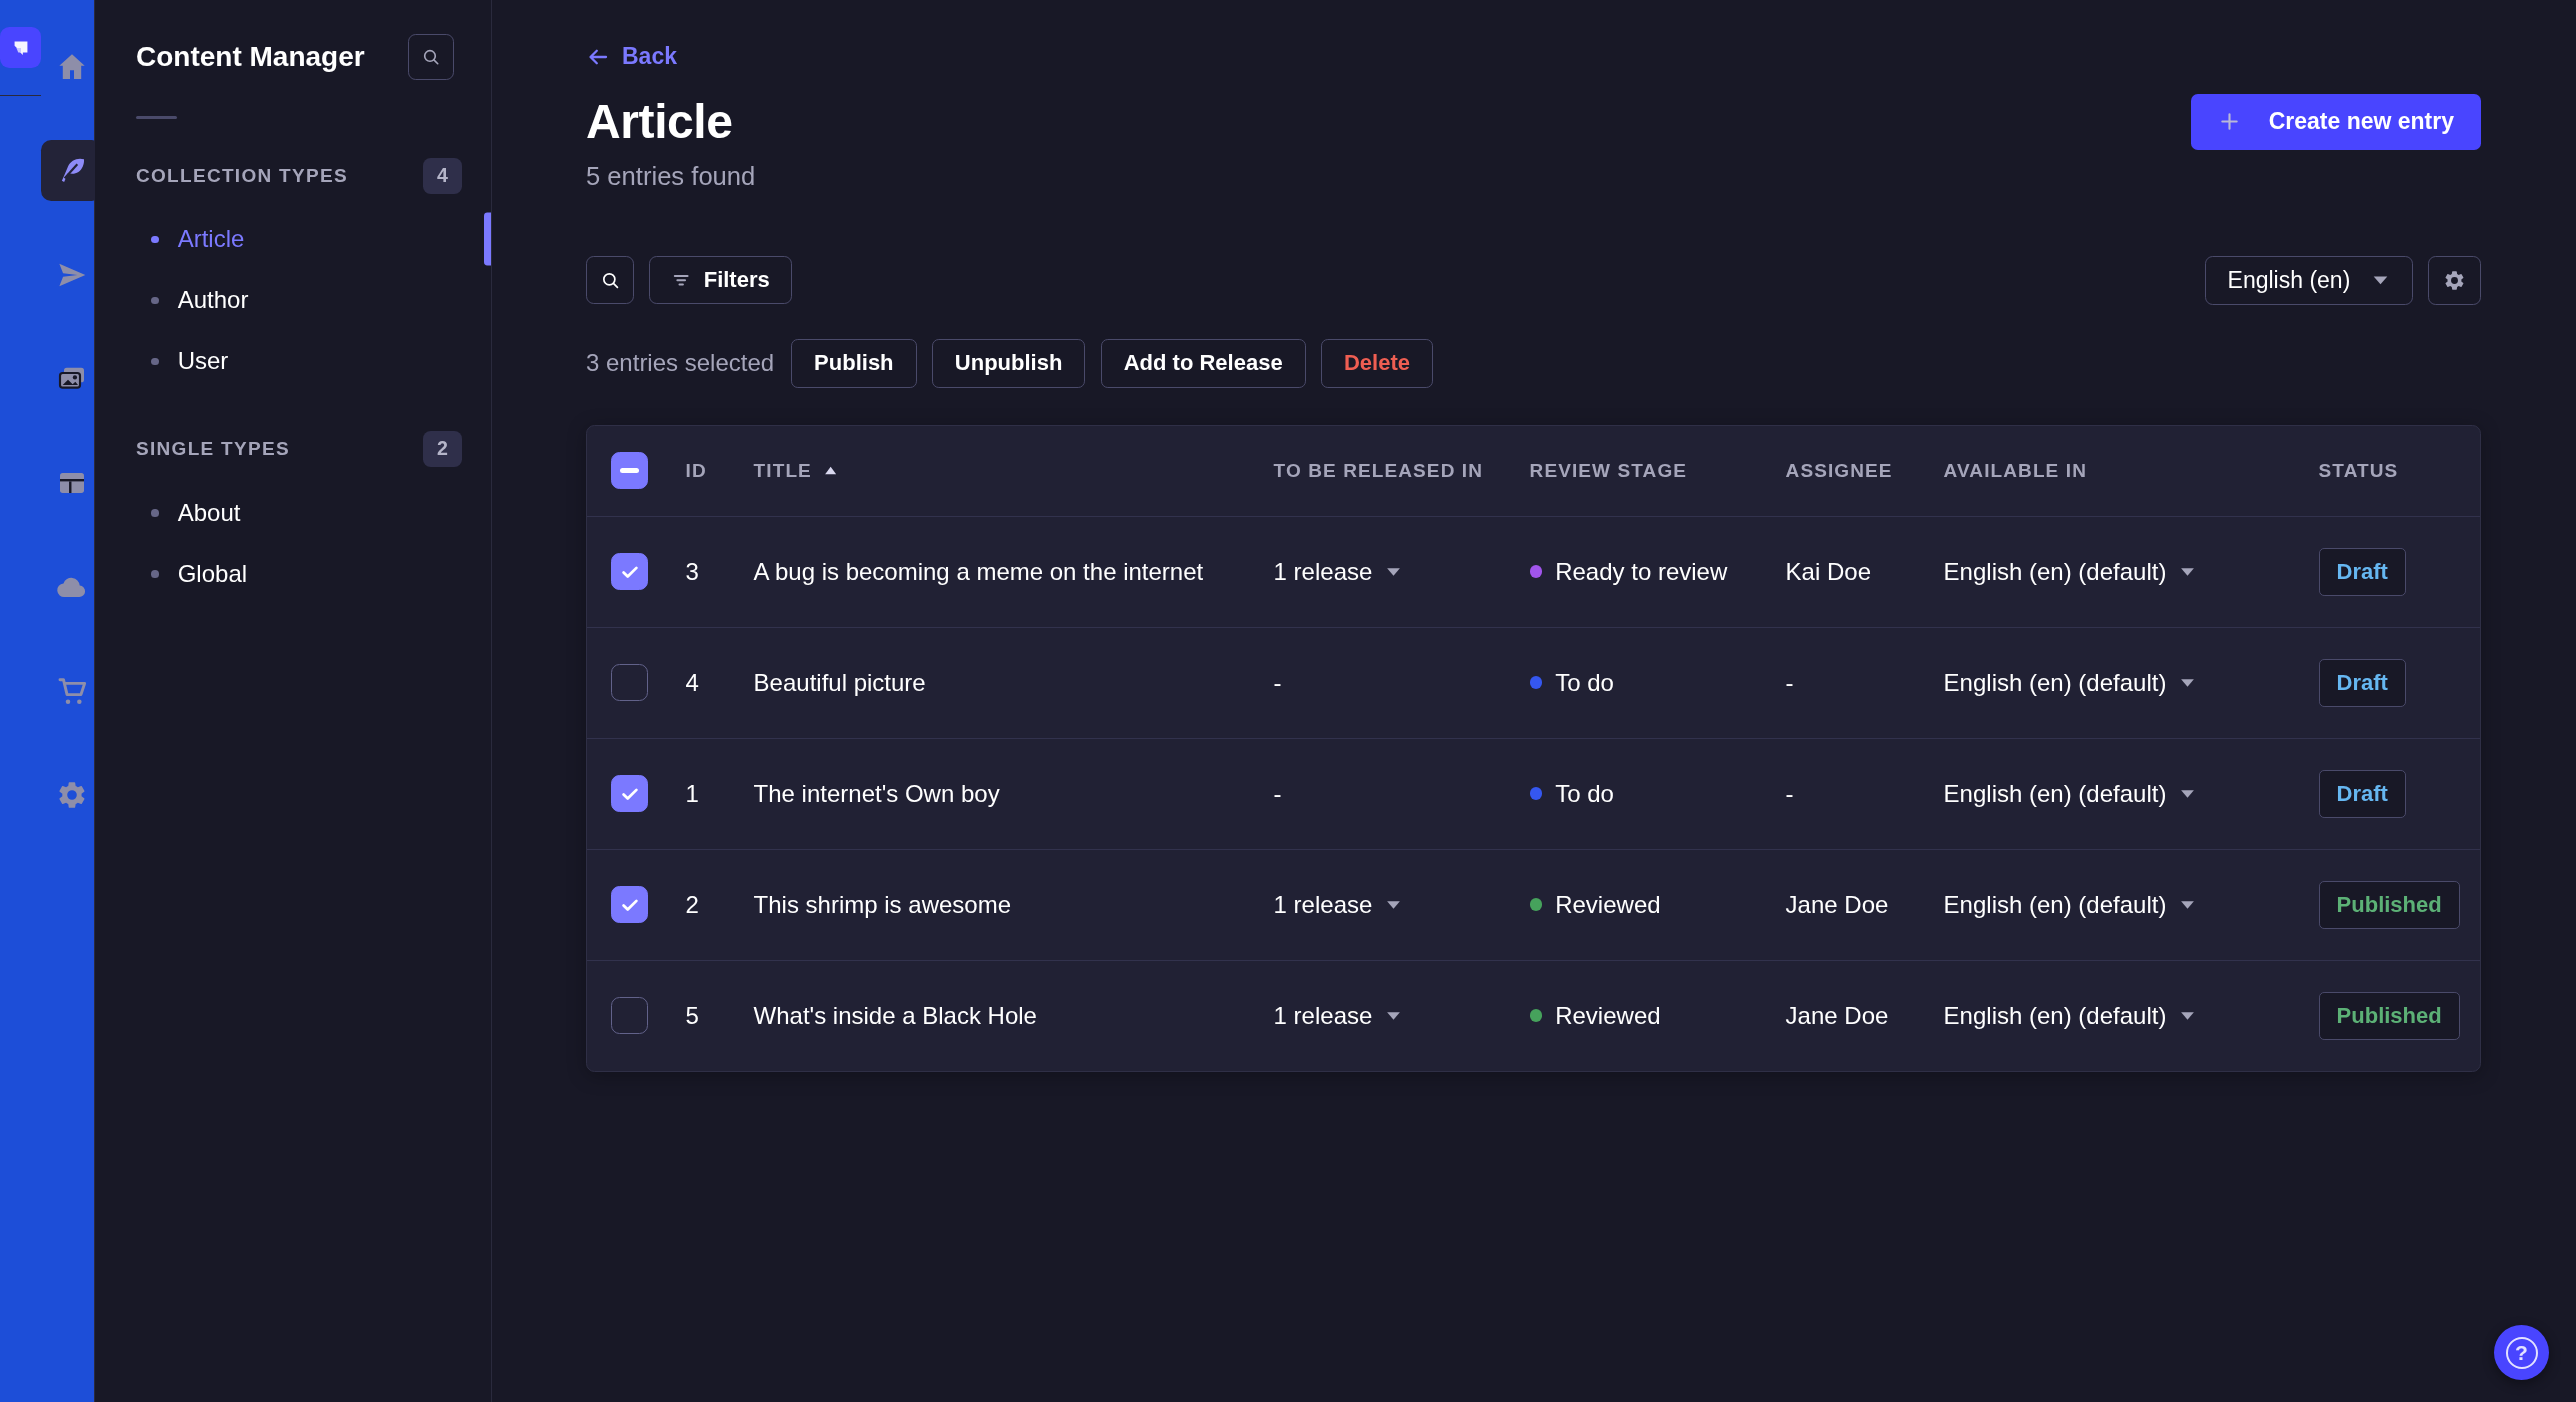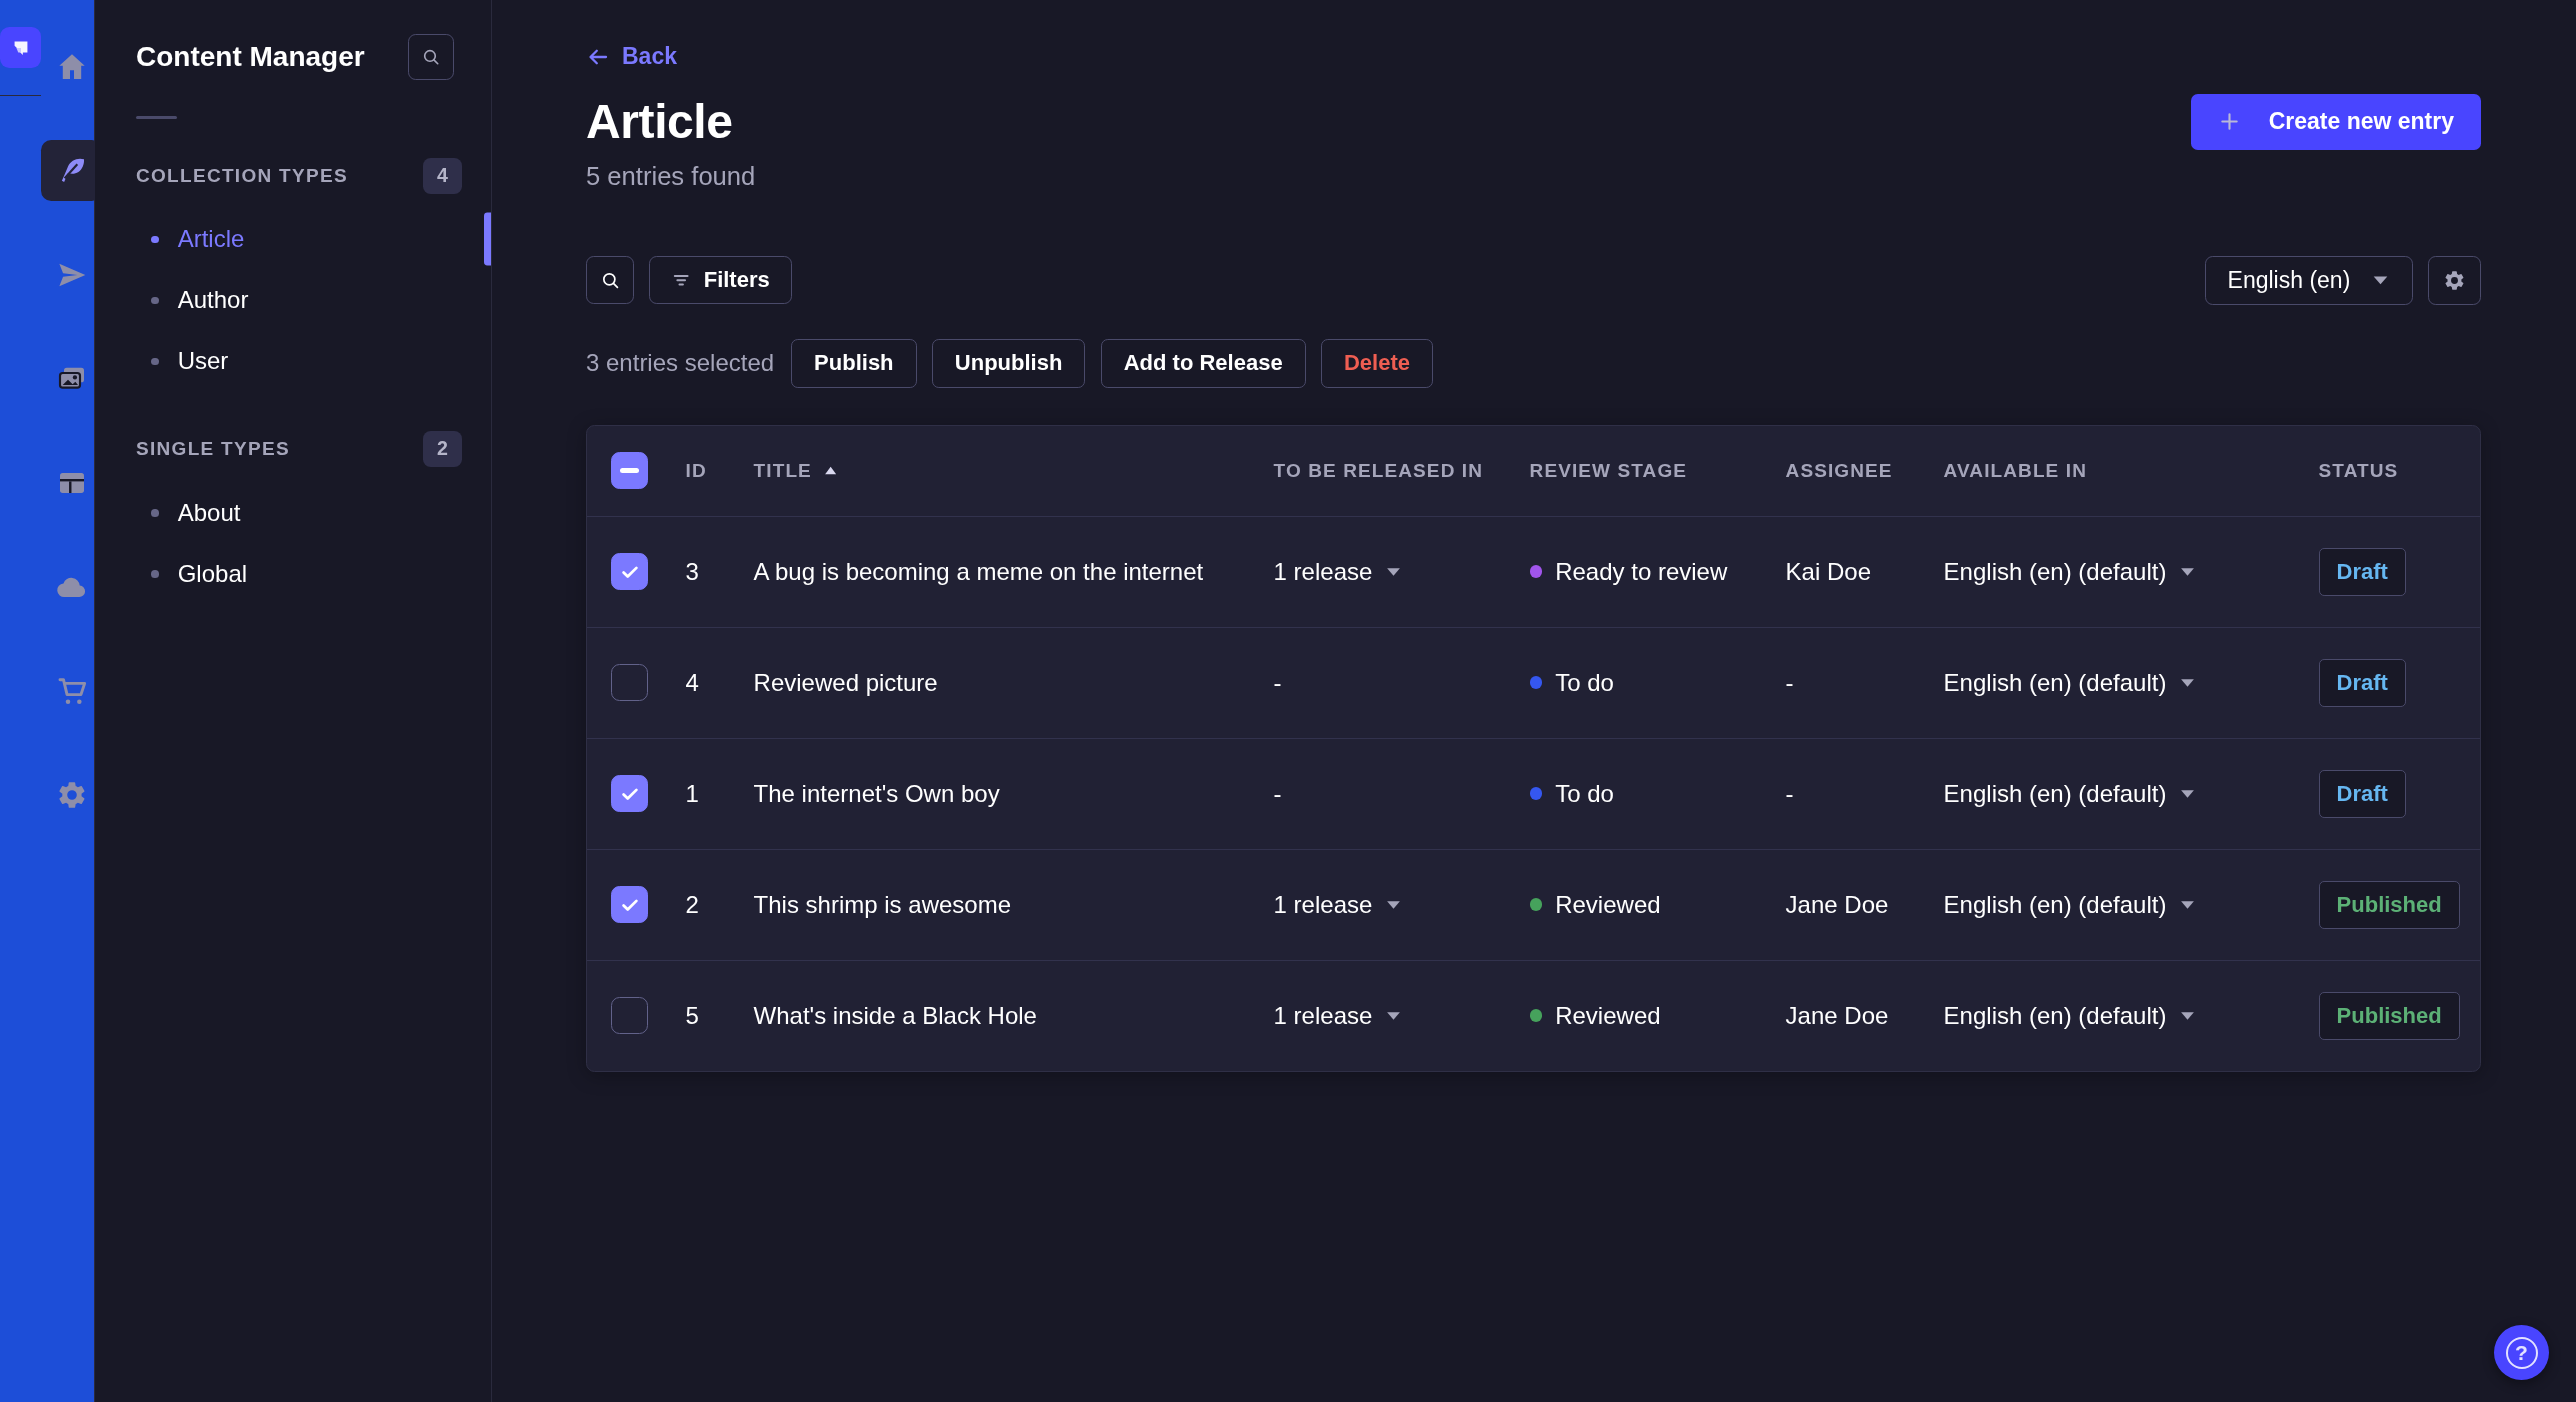--- a/index.html
+++ b/index.html
@@ -350,7 +350,7 @@
       </div>
     </div>
     <div class="cell">4</div>
-    <div class="cell">Reviewed picture</div>
+    <div class="cell">Beautiful picture</div>
     <div class="cell flexcell">
       <span>-</span>
 

